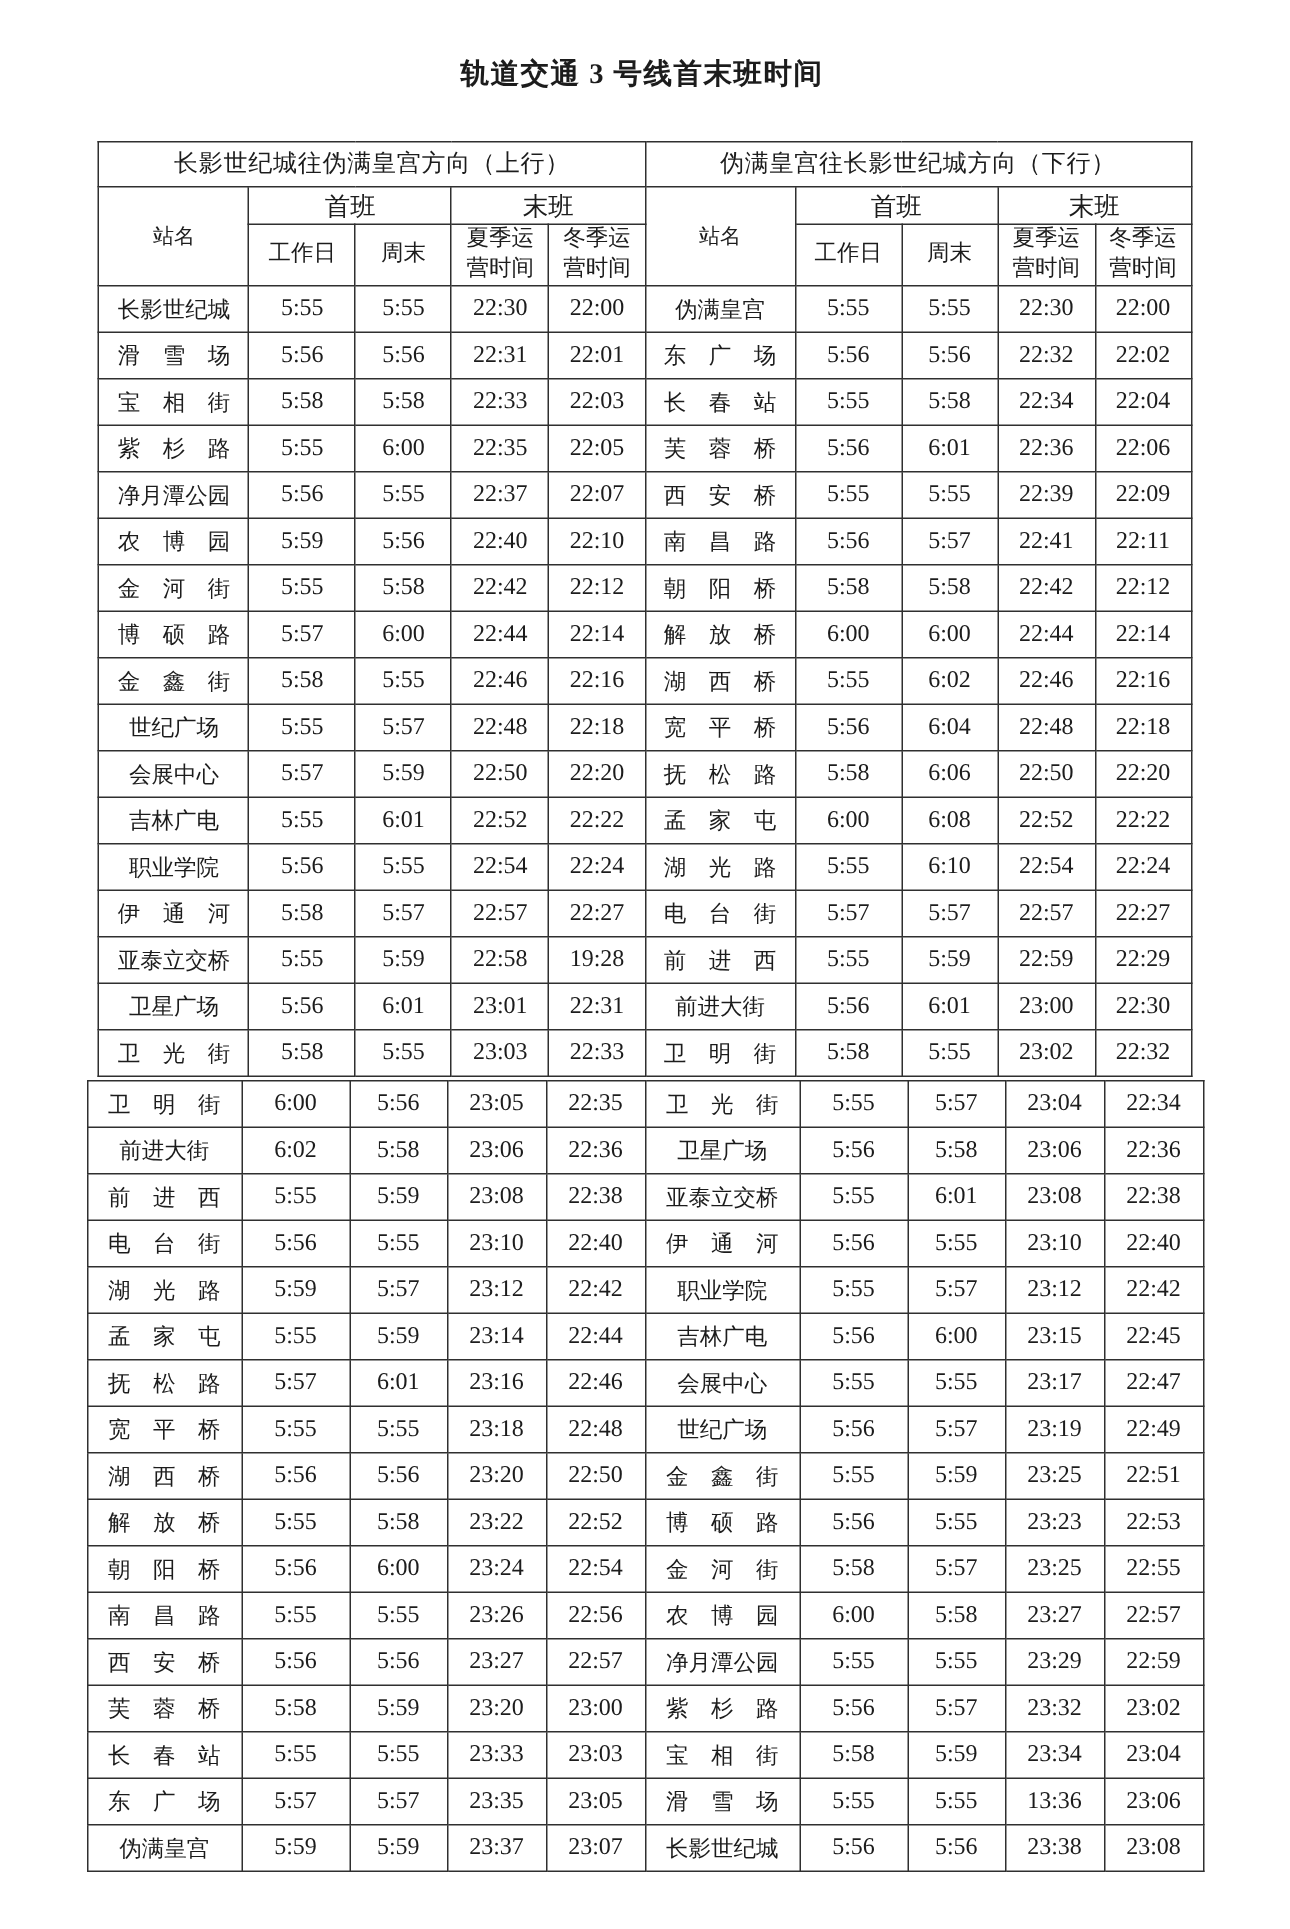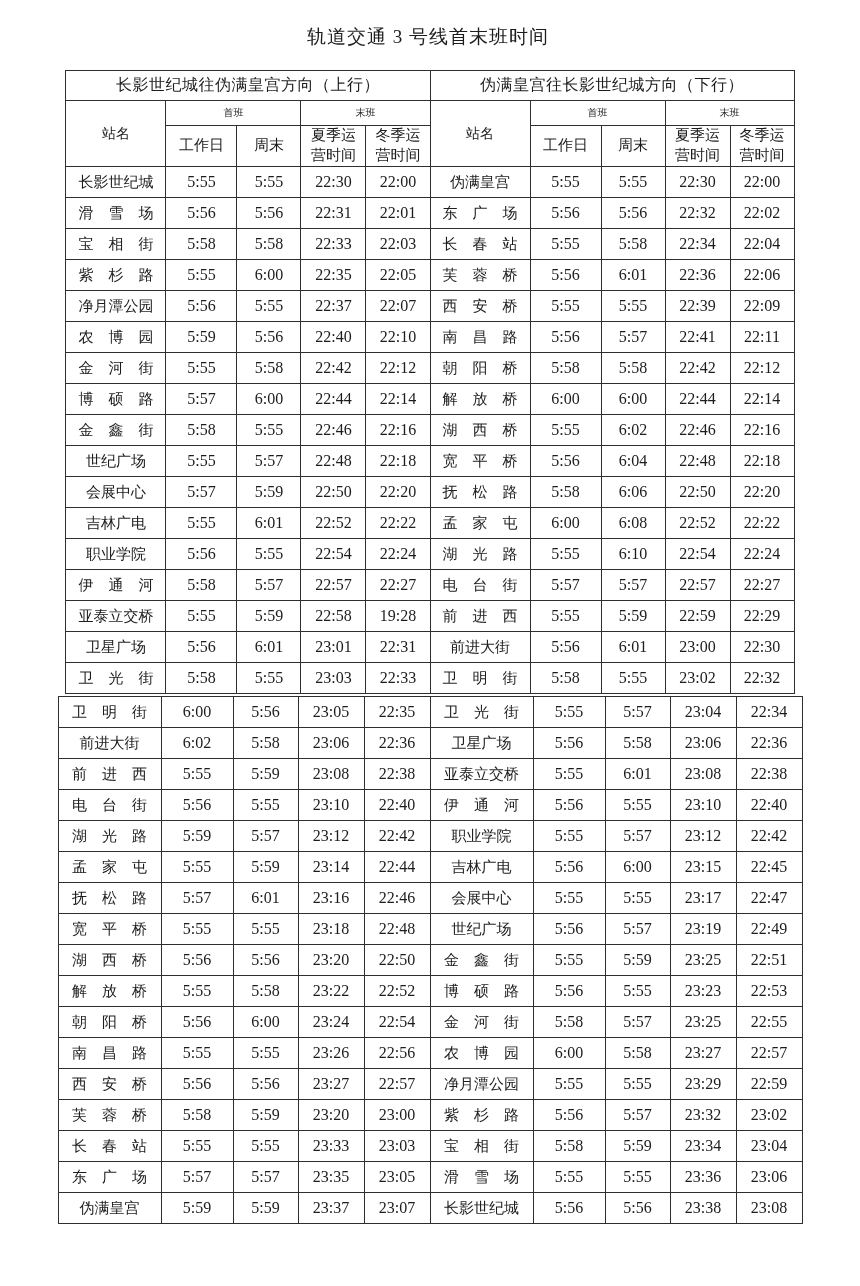--- a/index.html
+++ b/index.html
@@ -13,9 +13,9 @@
   .title {
     text-align: center;
     font-size: 19px;
-    font-weight: normal;
+    font-weight: bold;
     letter-spacing: 1px;
-    margin: 0;
+    margin: 12px;
     padding: 24px 4px 20px 0;
   }
   table {

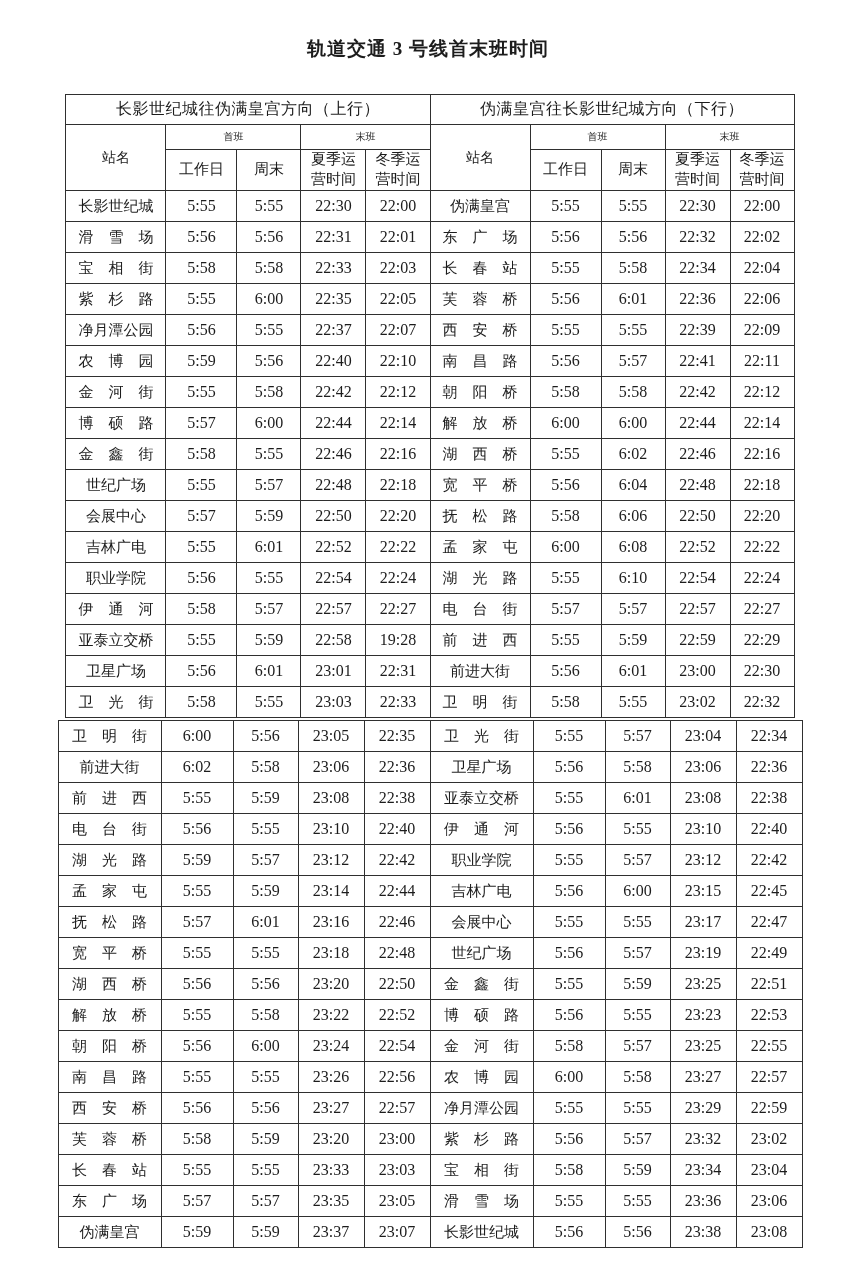--- a/index.html
+++ b/index.html
@@ -34,7 +34,7 @@
     overflow: hidden;
   }
   .dir-row th { height: 29px; font-size: 16px; letter-spacing: 0.5px; font-family: Liberation Serif, serif; }
-  .h2-row th { height: 24px; font-size: 10px; }
+  .h2-row th { height: 24px; font-size: 17px; }
   .h3-row th { height: 40px; font-size: 15px; line-height: 1.32; white-space: pre-line; }
   th.station-h { font-size: 14px; }
   td { height: 30px; }

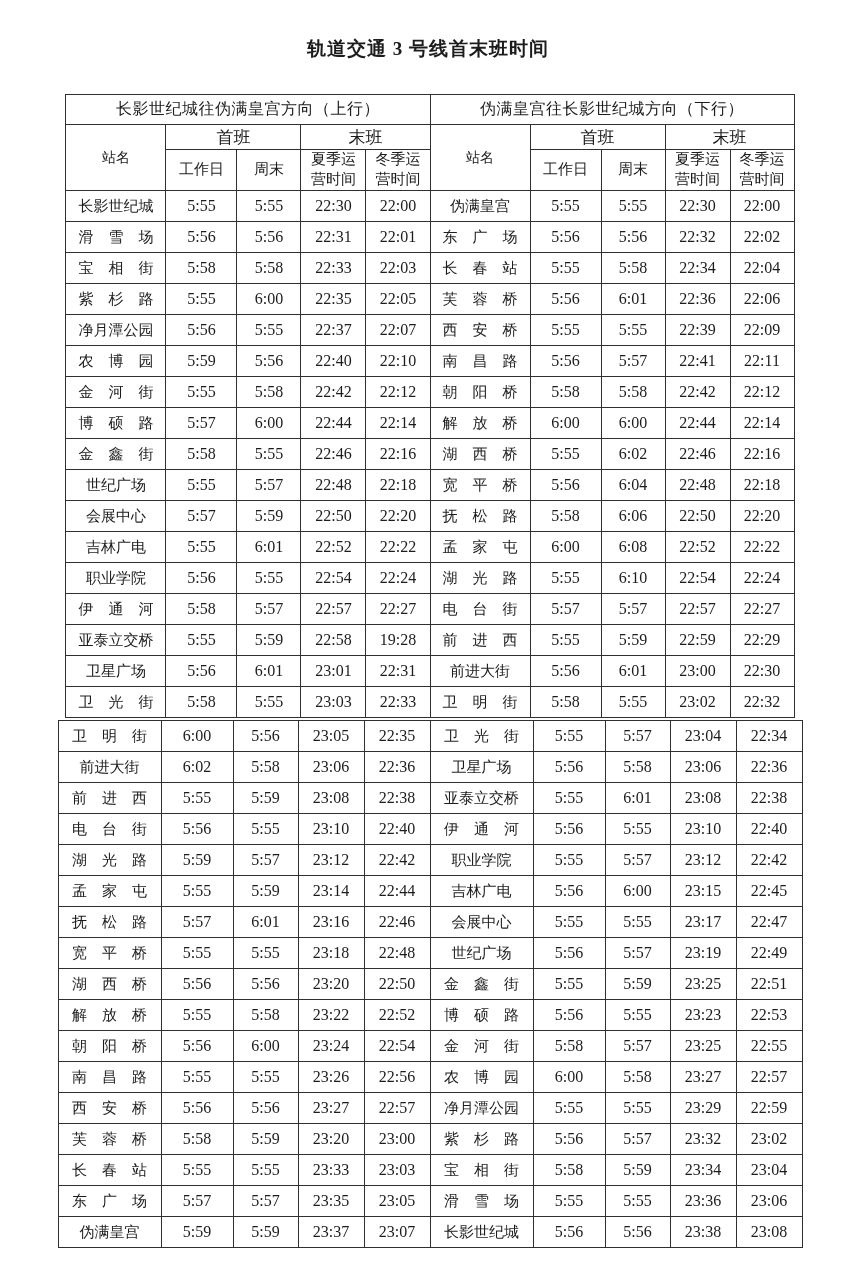--- a/index.html
+++ b/index.html
@@ -510,7 +510,7 @@
           <td class="station">滑　雪　场</td>
           <td class="time">5:55</td>
           <td class="time">5:55</td>
-          <td class="time">23:36</td>
+          <td class="time">13:36</td>
           <td class="time">23:06</td>
         </tr>
         <tr>

